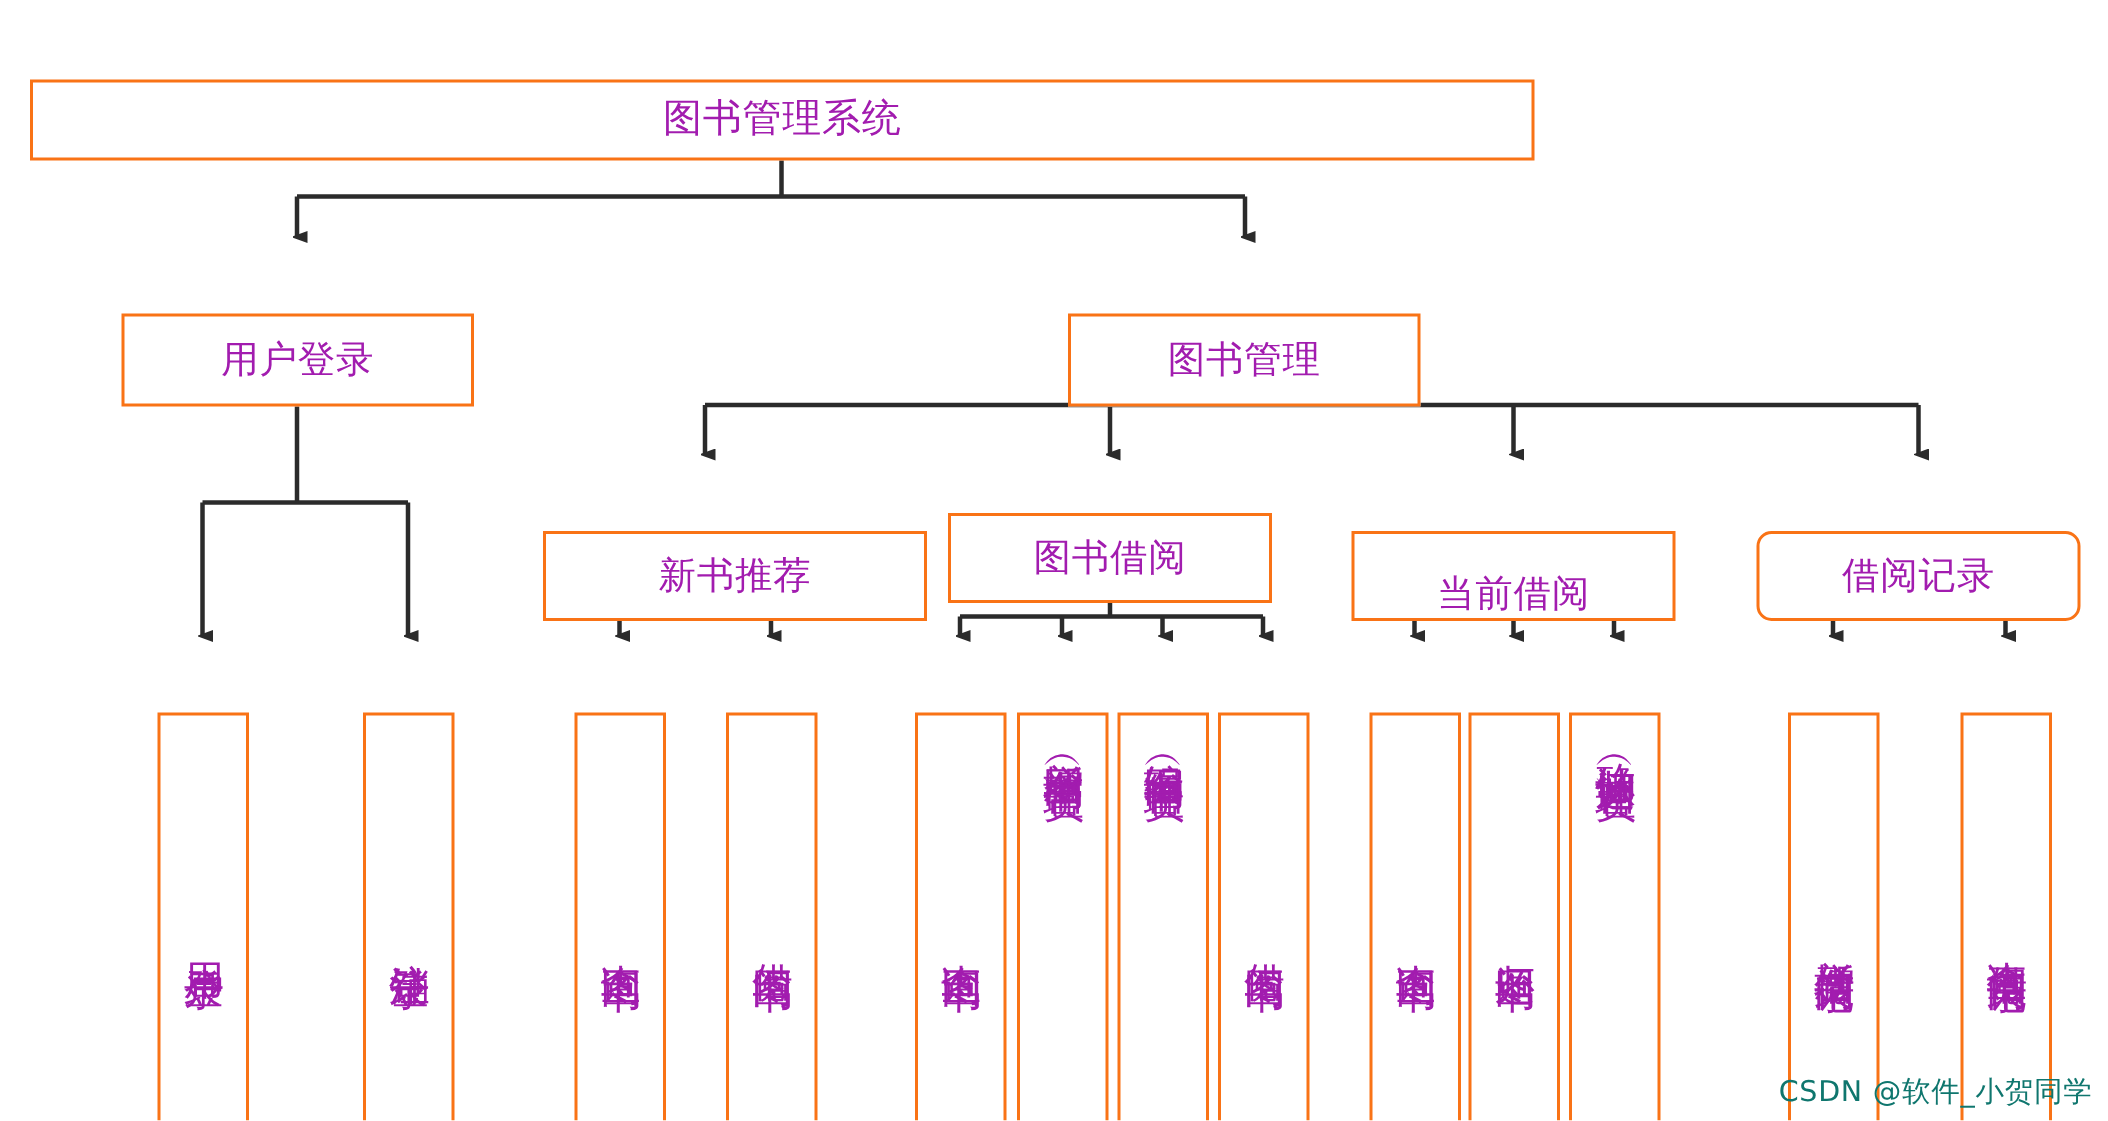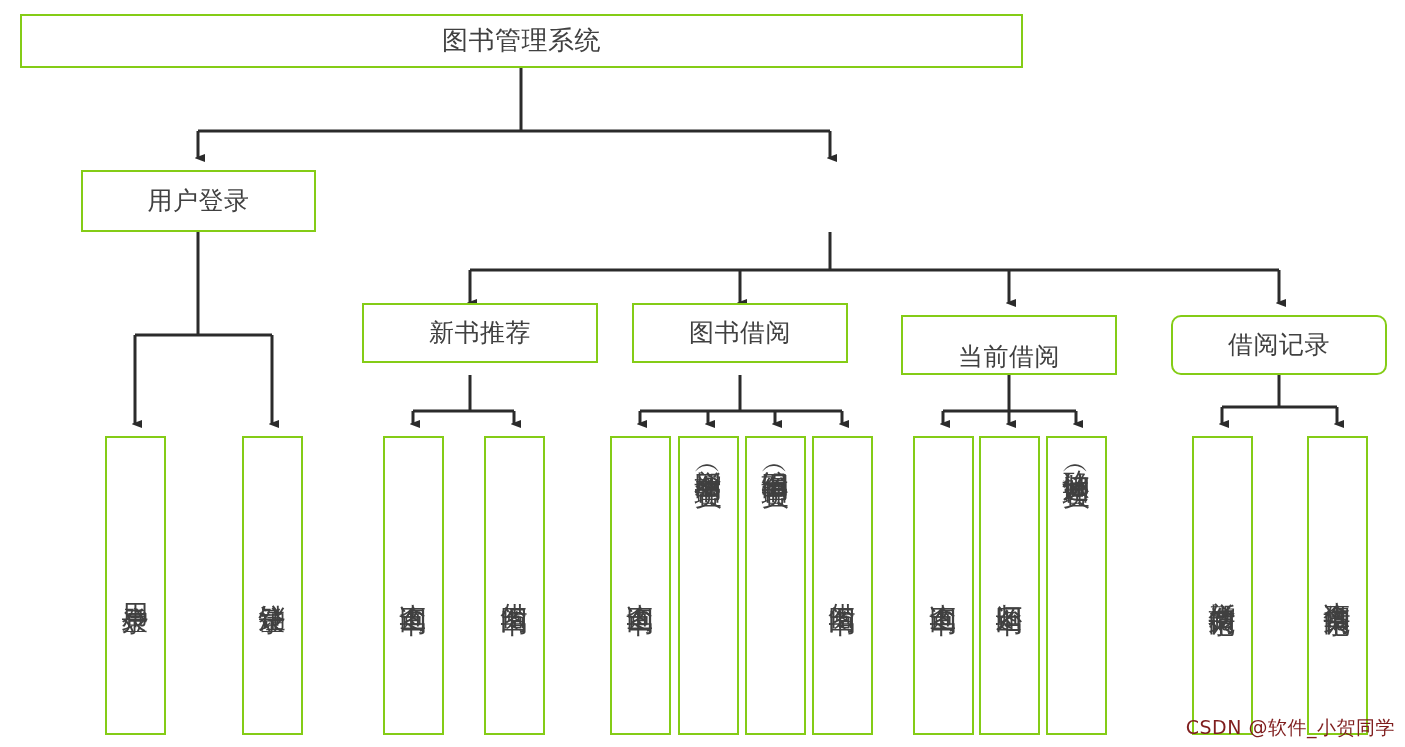--- a/index.html
+++ b/index.html
@@ -28,12 +28,13 @@
   .node {
     position: absolute;
     box-sizing: border-box;
-    border: 2px solid #84cc16;
+    border: 2px solid #f97316;
     background: #ffffff;
     display: flex;
     align-items: center;
     justify-content: center;
-    color: #404040;
+    color: #a21caf;
+    margin-top: 39px;
   }
   .node-label {
     display: block;

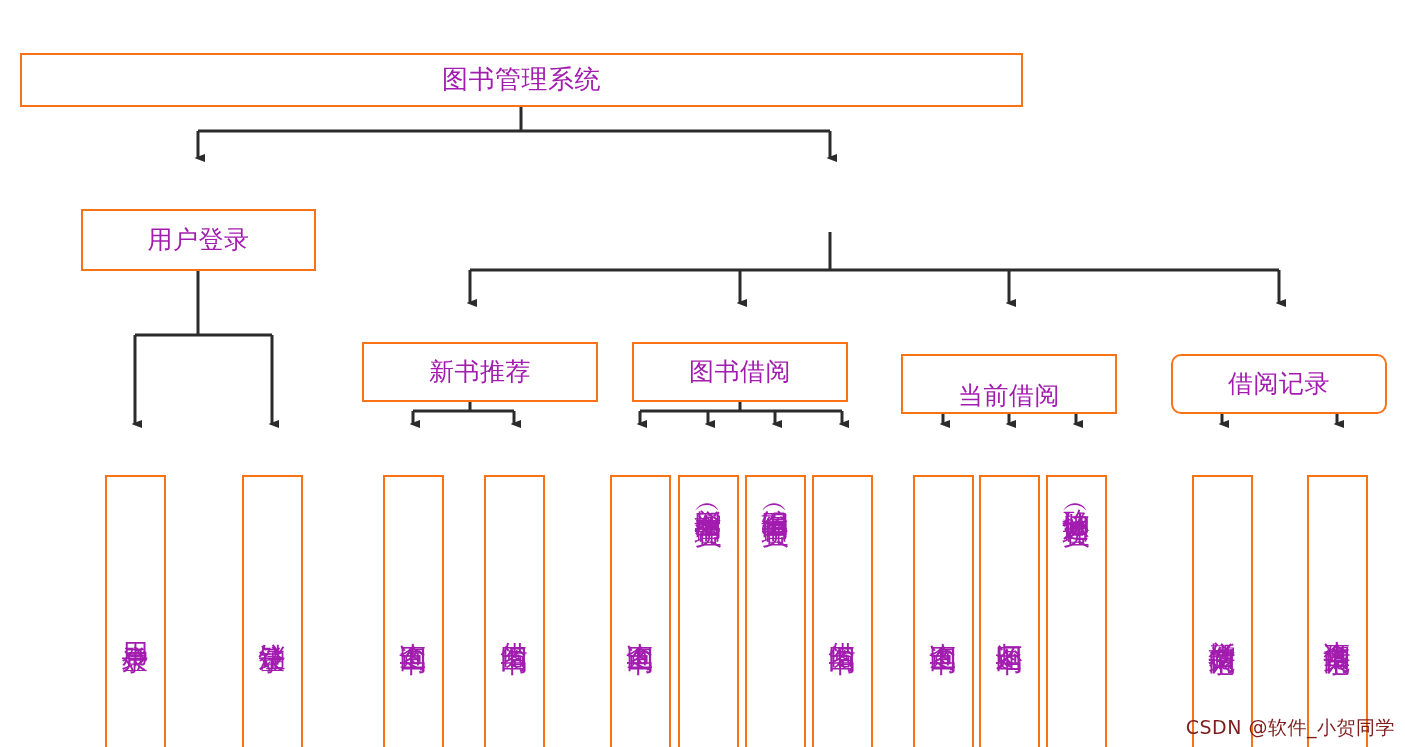--- a/index.html
+++ b/index.html
@@ -138,6 +138,9 @@
   <div class="node horiz" style="left:81px; top:170px; width:235px; height:62px;">
     <span class="node-label">用户登录</span>
   </div>
+  <div class="node horiz" style="left:712px; top:170px; width:235px; height:62px;">
+    <span class="node-label">图书管理</span>
+  </div>
 
   <div class="node horiz" style="left:362px; top:303px; width:236px; height:60px;">
     <span class="node-label">新书推荐</span>

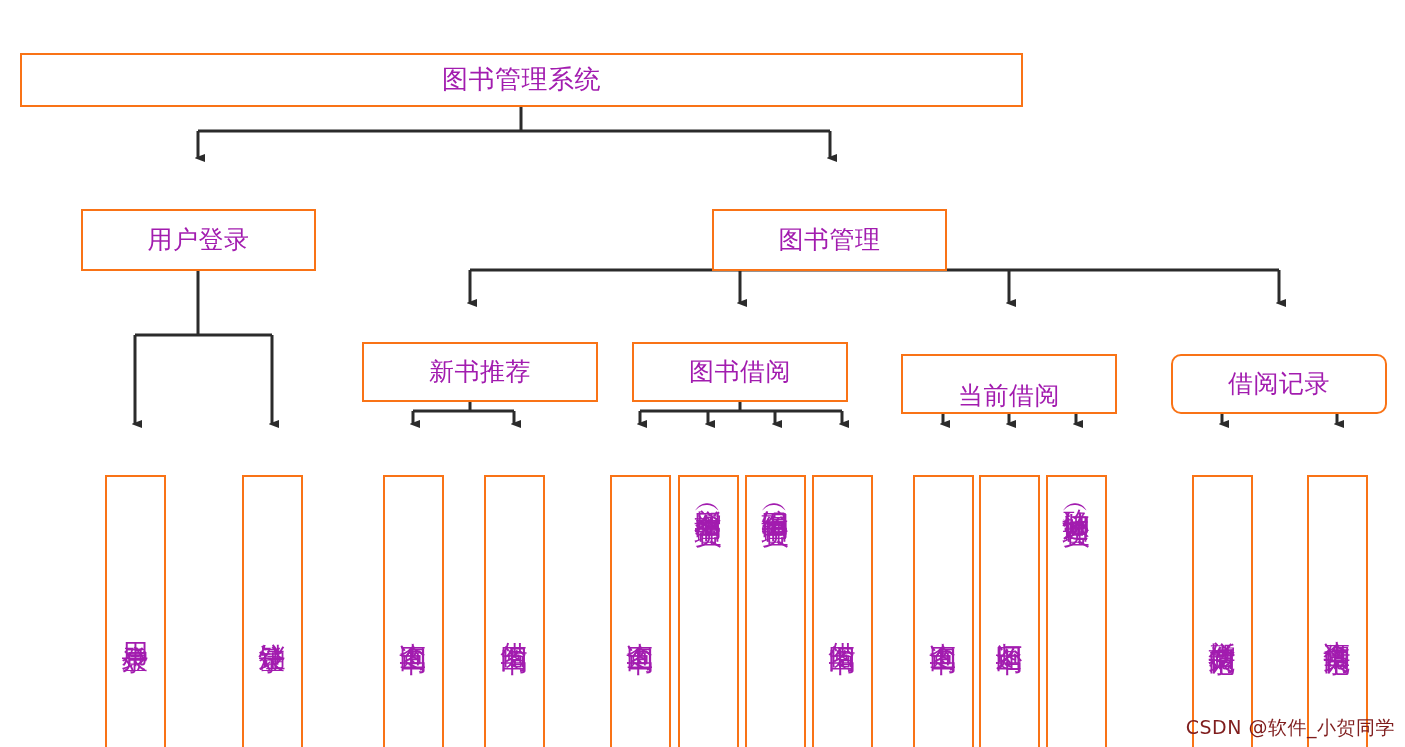--- a/index.html
+++ b/index.html
@@ -142,7 +142,7 @@
     <span class="node-label">图书管理</span>
   </div>
 
-  <div class="node horiz" style="left:362px; top:303px; width:236px; height:60px;">
+  <div class="node horiz" style="left:362px; top:315px; width:256px; height:60px;">
     <span class="node-label">新书推荐</span>
   </div>
   <div class="node horiz" style="left:632px; top:303px; width:216px; height:60px;">

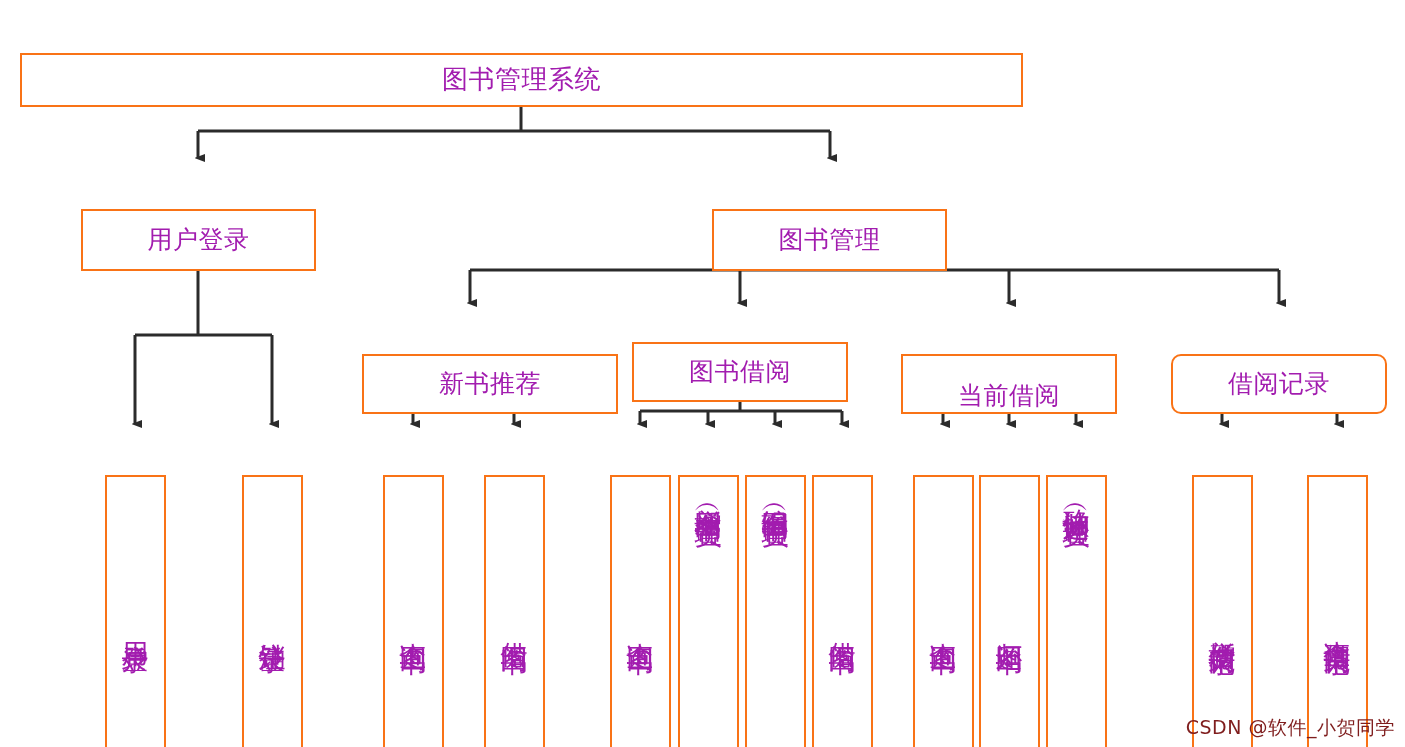--- a/index.html
+++ b/index.html
@@ -71,7 +71,7 @@
     right: 10px;
     bottom: 6px;
     font-size: 19px;
-    color: #7f1d1d;
+    color: #0f766e;
     letter-spacing: 0.5px;
     white-space: nowrap;
   }

